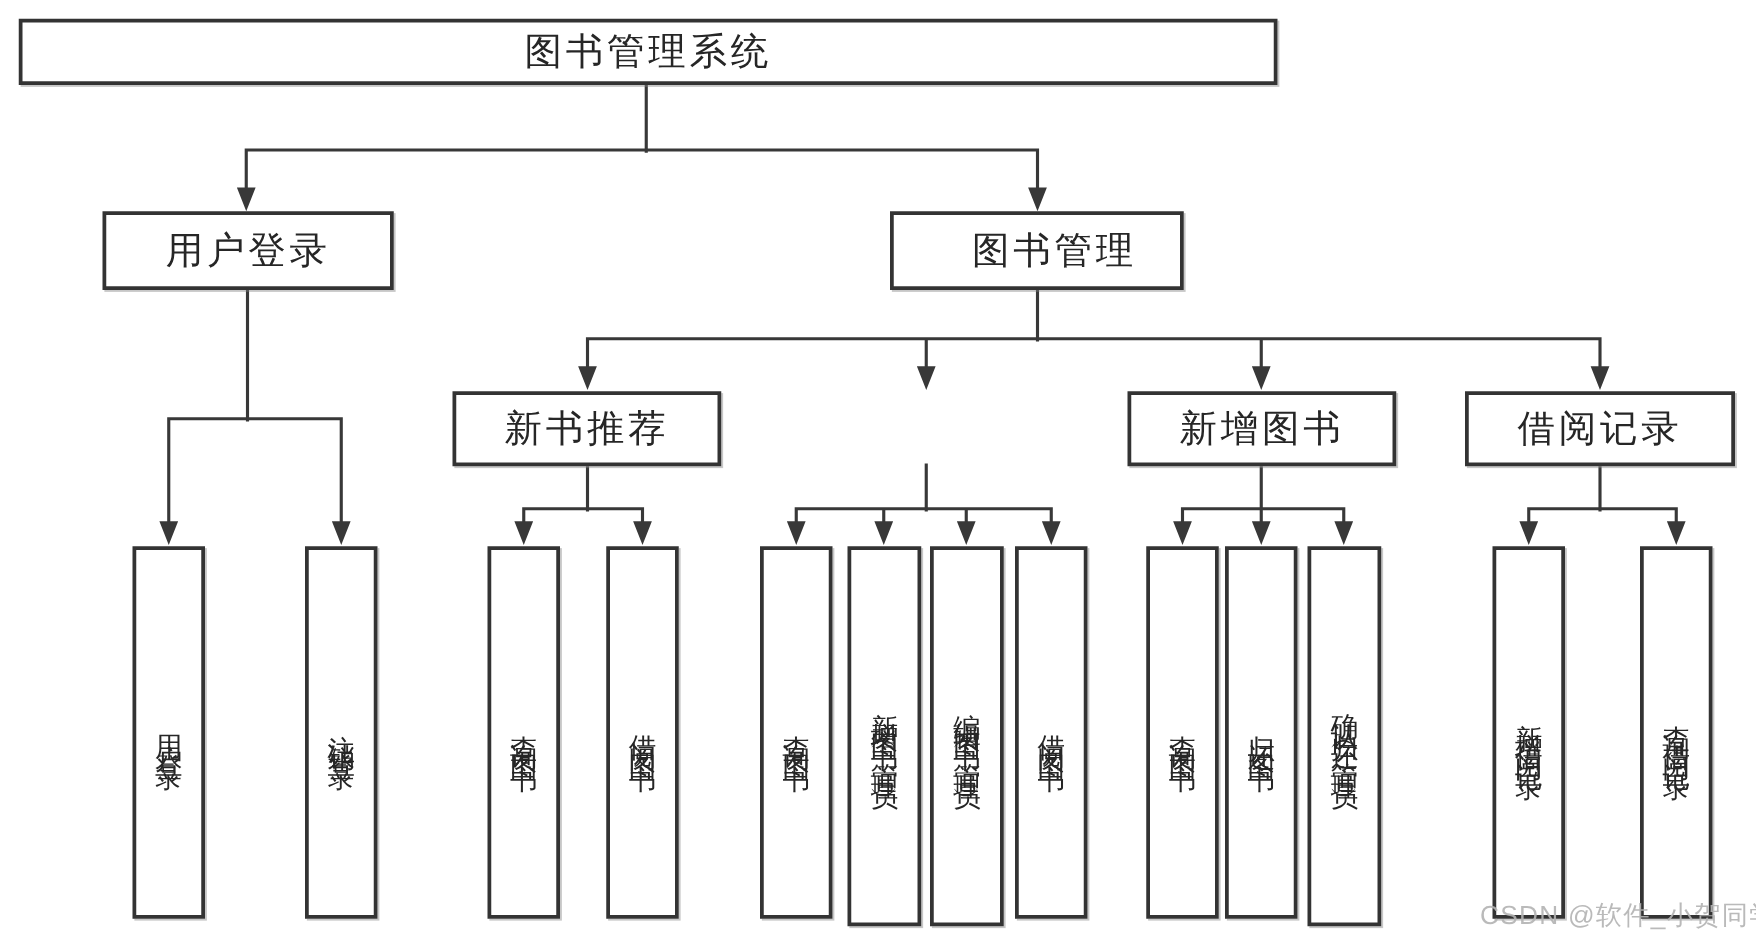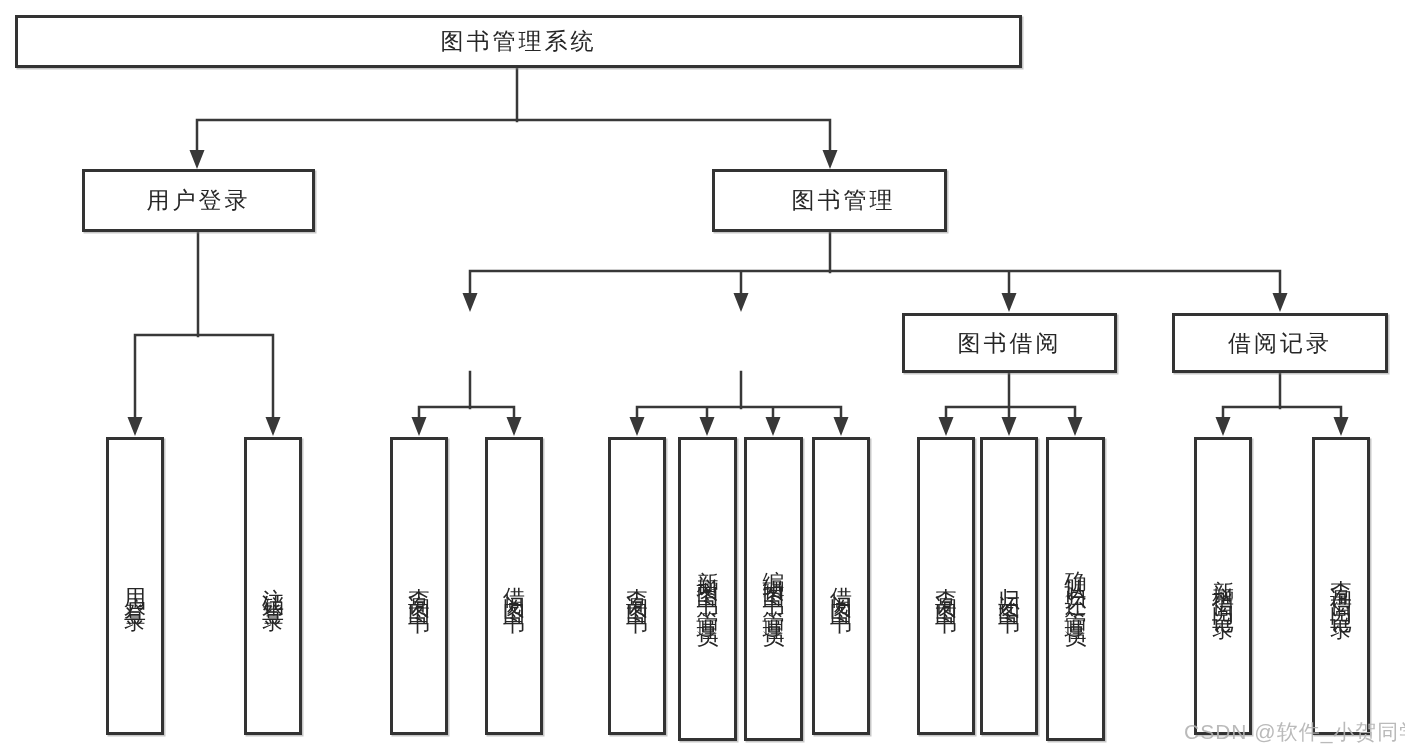--- a/index.html
+++ b/index.html
@@ -52,7 +52,7 @@
     z-index: 2;
   }
   .node.h span {
-    font-size: 23px;
+    font-size: 30px;
     letter-spacing: 3px;
     white-space: nowrap;
   }

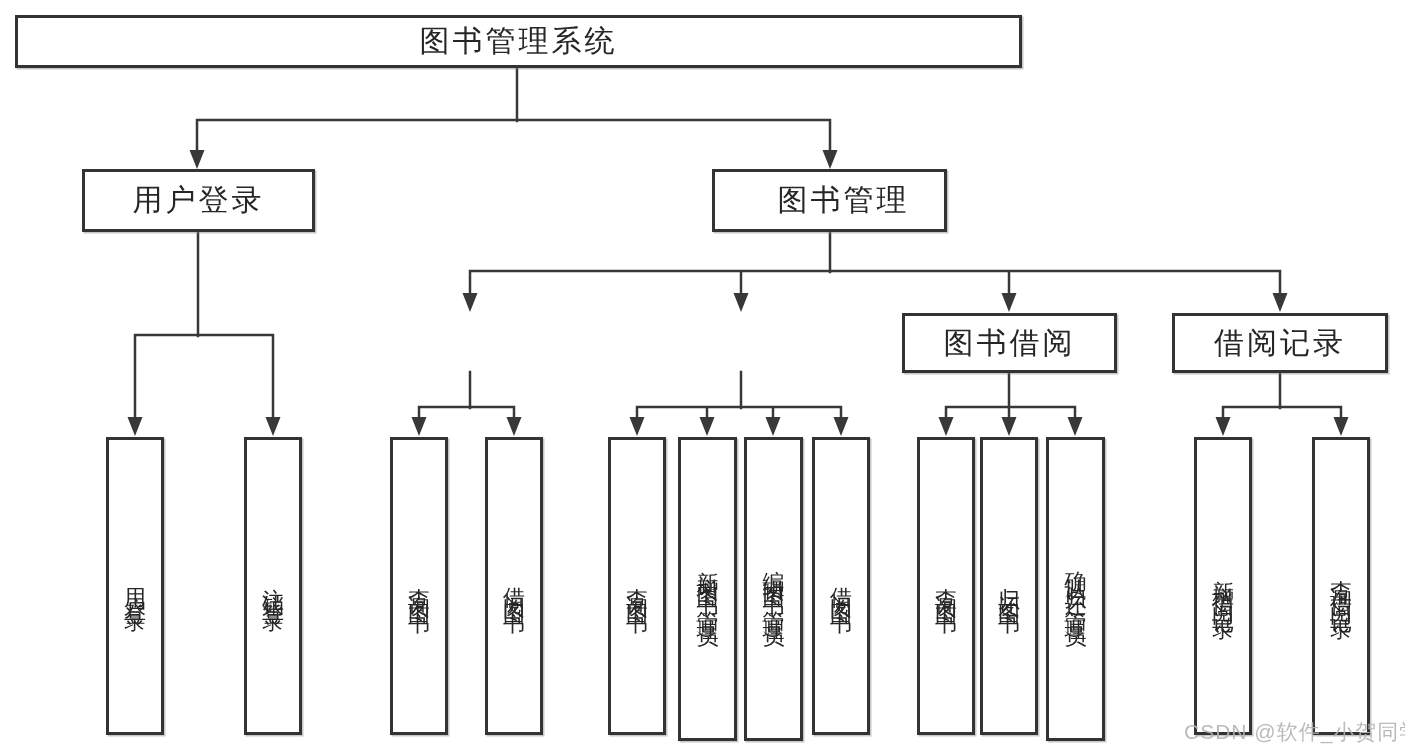--- a/index.html
+++ b/index.html
@@ -151,6 +151,9 @@
     <span>图书管理</span>
   </div>
 
+  <div class="node h" style="left:362px; top:313px; width:215px; height:60px;">
+    <span>新书推荐</span>
+  </div>
   <div class="node h" style="left:902px; top:313px; width:215px; height:60px;">
     <span>图书借阅</span>
   </div>

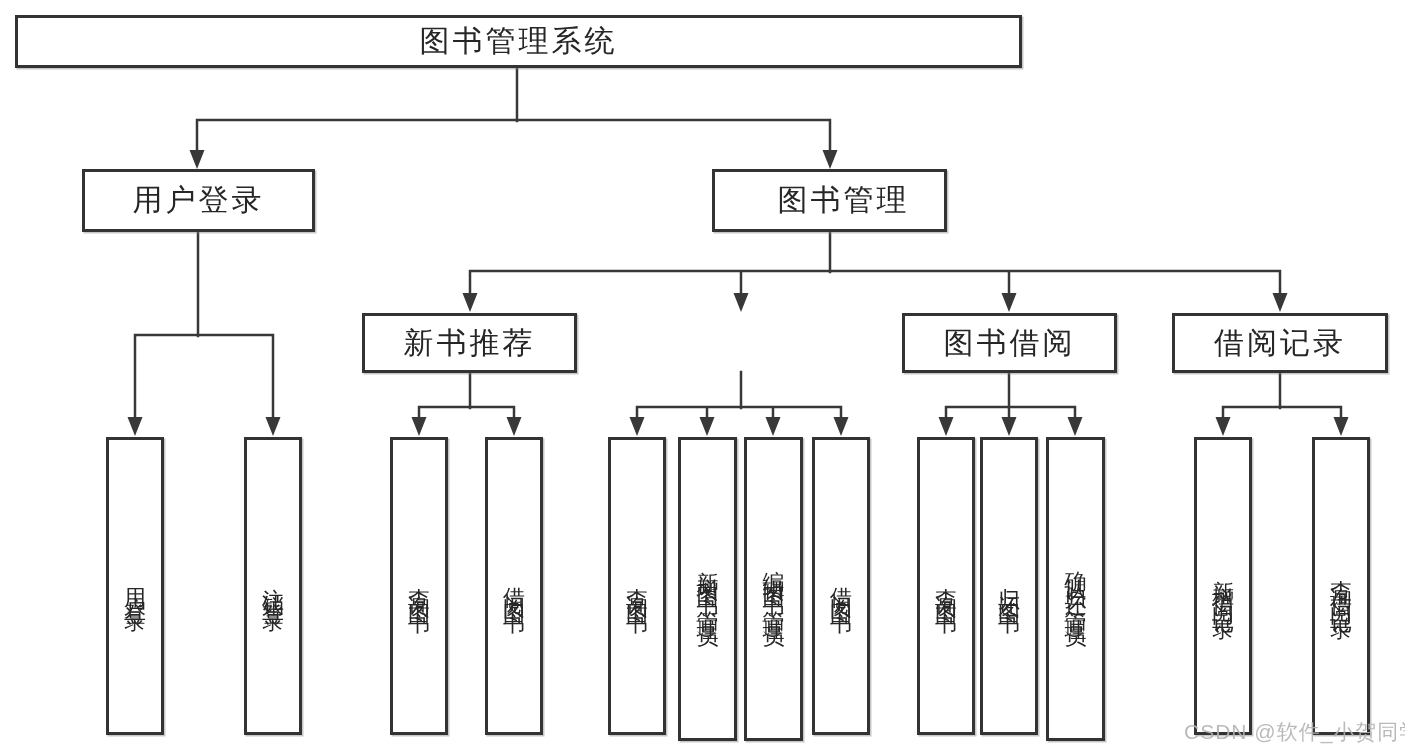--- a/index.html
+++ b/index.html
@@ -155,7 +155,7 @@
     <span>新书推荐</span>
   </div>
   <div class="node h" style="left:902px; top:313px; width:215px; height:60px;">
-    <span>图书借阅</span>
+    <span>新增图书</span>
   </div>
   <div class="node h" style="left:1172px; top:313px; width:216px; height:60px;">
     <span>借阅记录</span>

